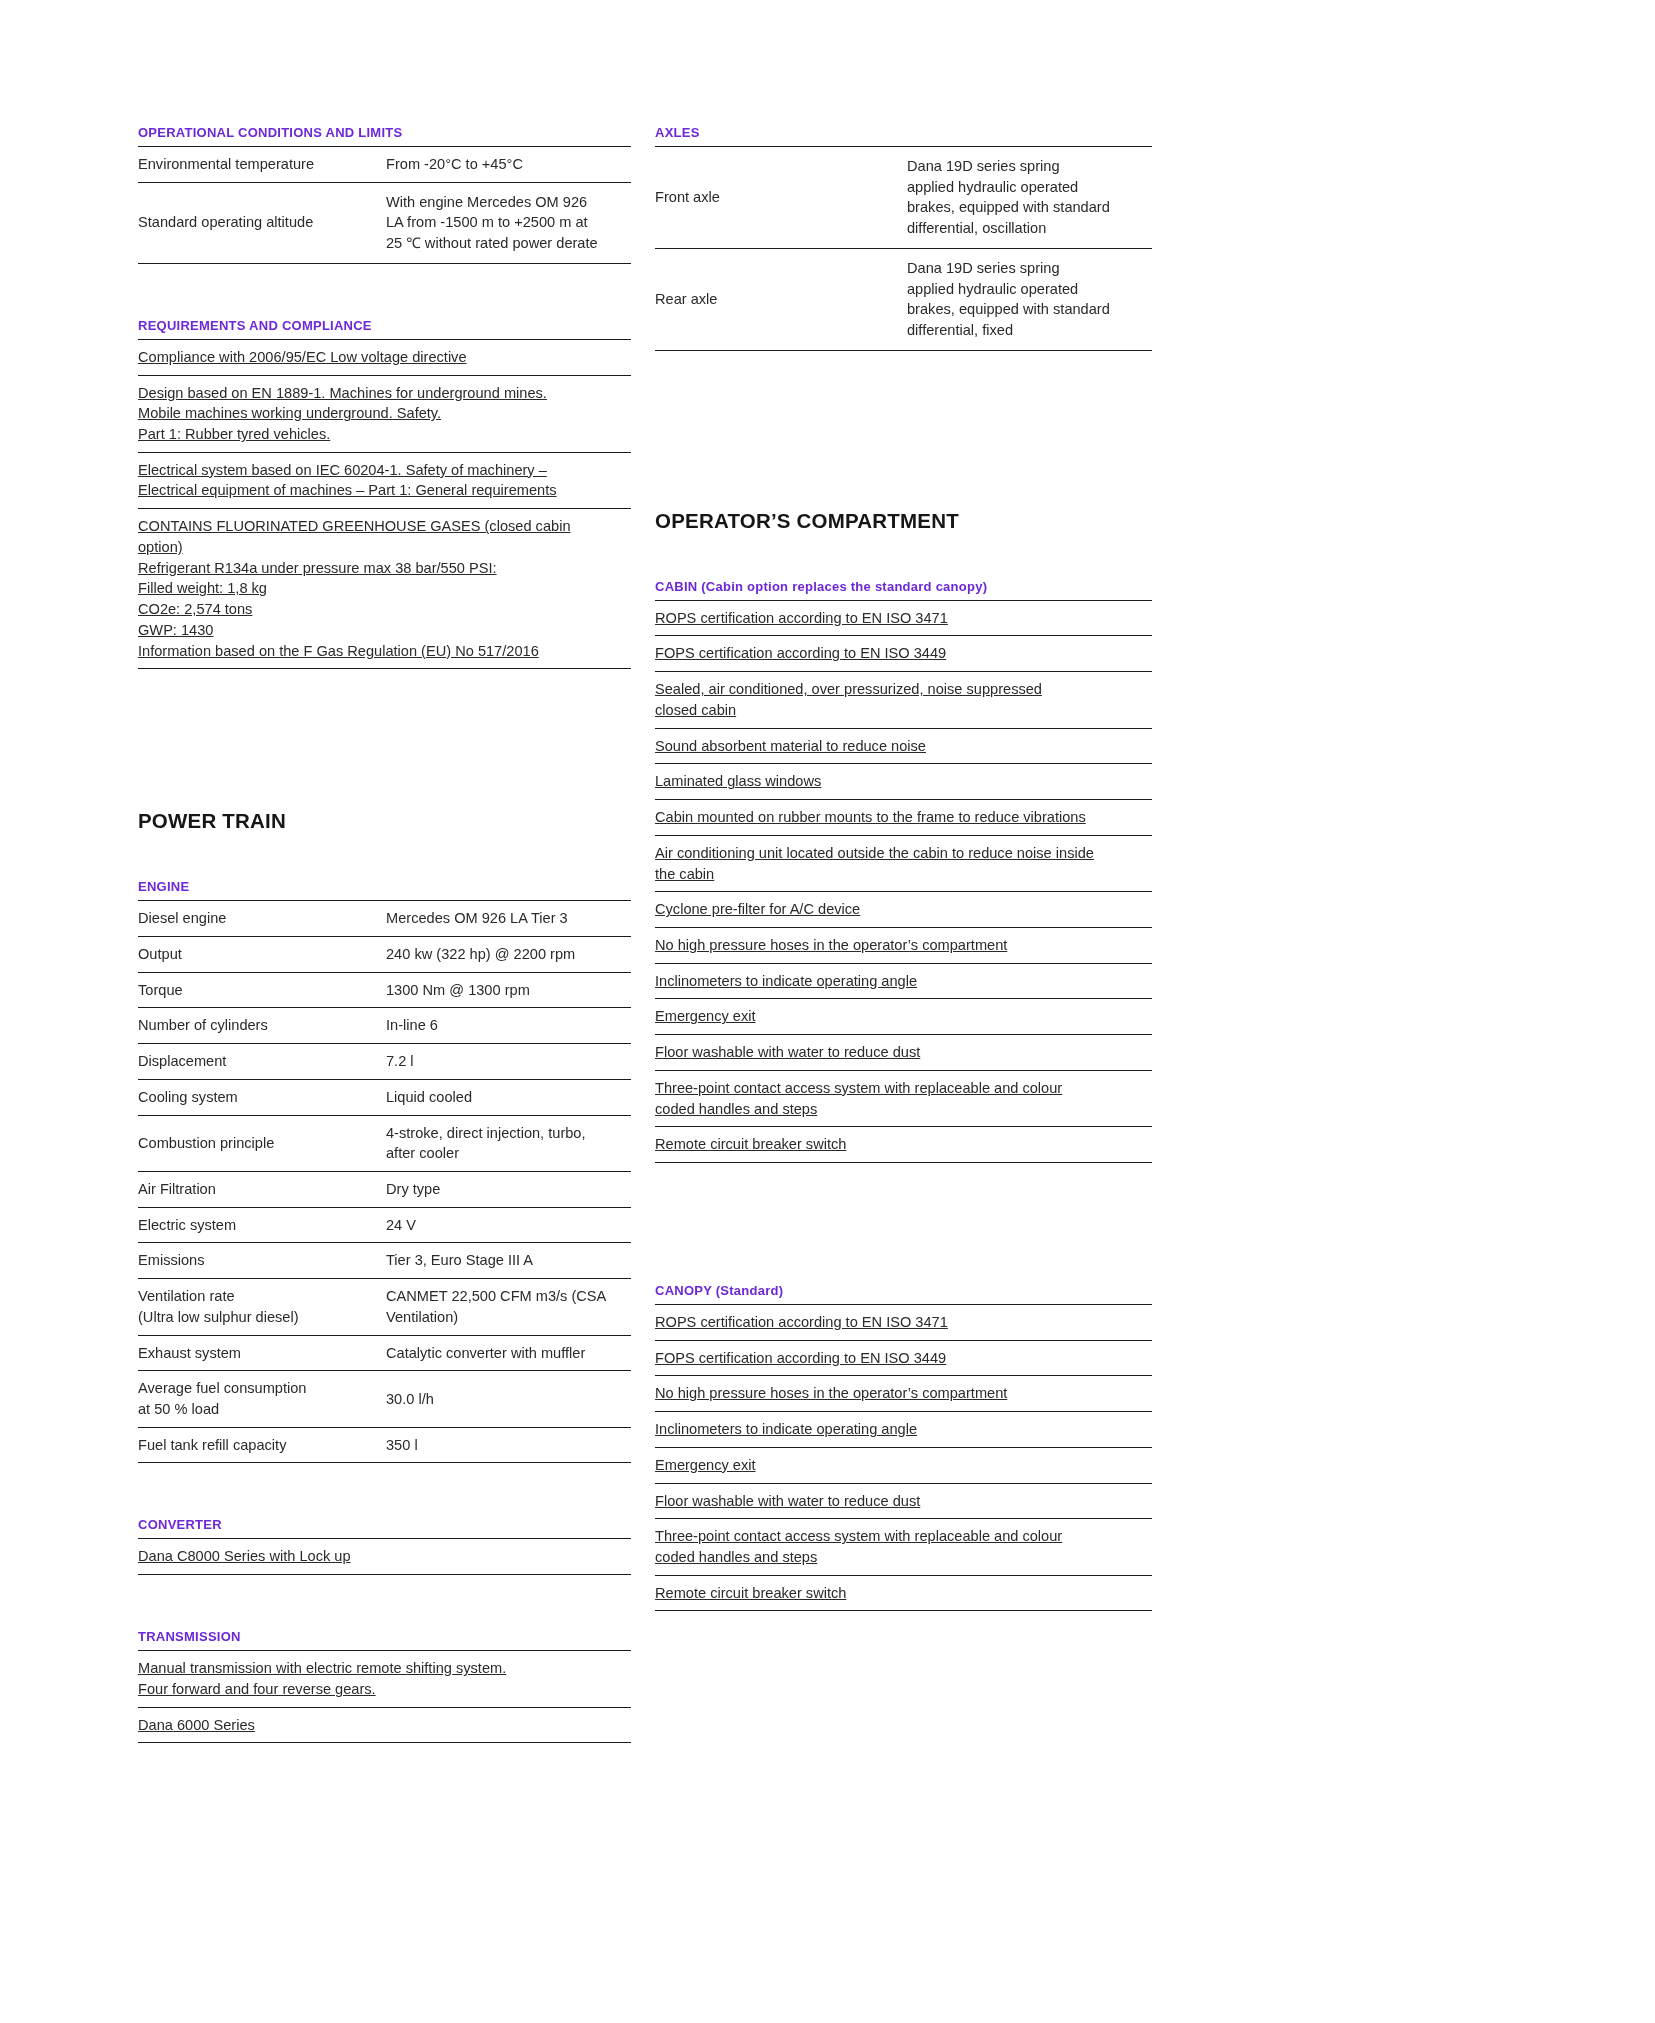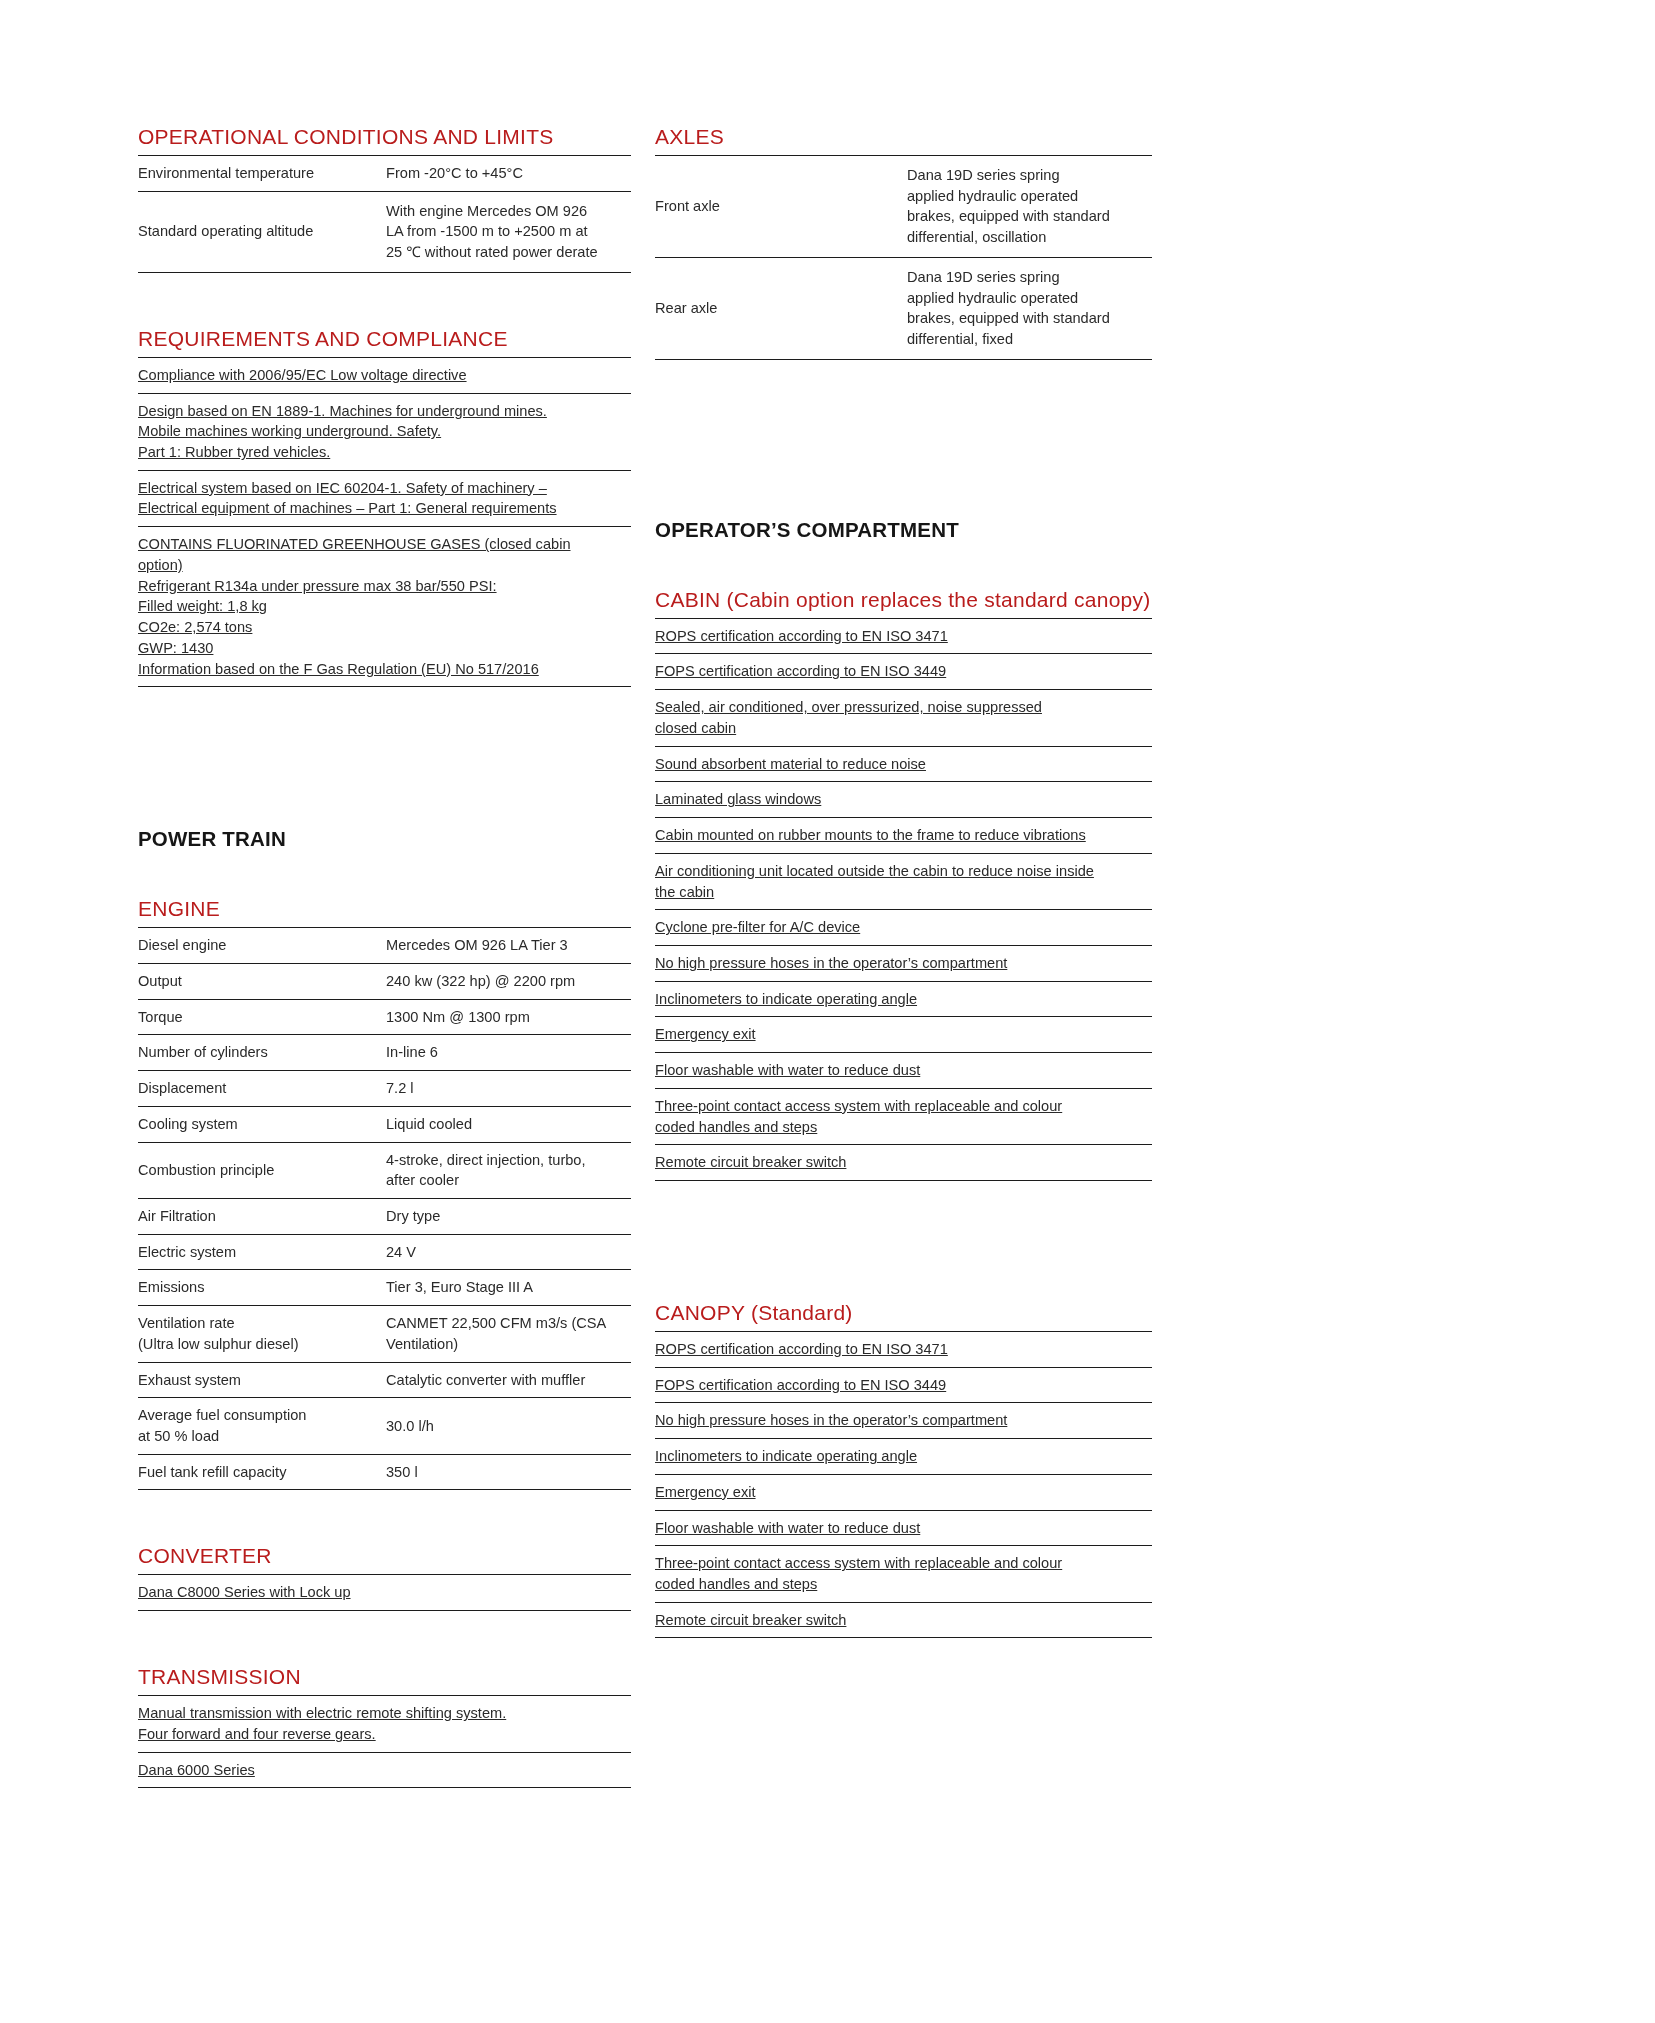--- a/index.html
+++ b/index.html
@@ -52,10 +52,10 @@
 
   
   .sub-heading {
-    font-size: 21px;
-    font-weight: normal;
+    font-size: 13px;
+    font-weight: bold;
     letter-spacing: 0.25px;
-    color: #b91c1c;
+    color: #6d28d9;
     margin: 0 0 6px 0;
     padding: 0;
   }

